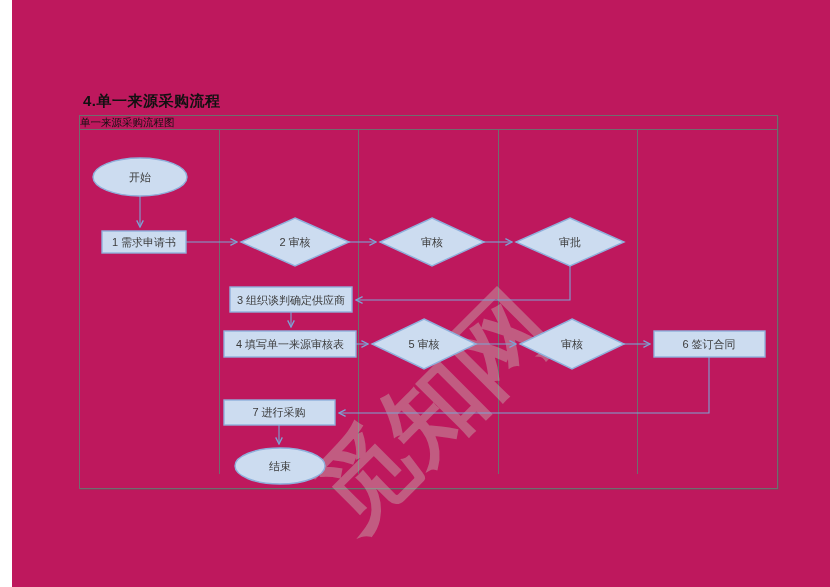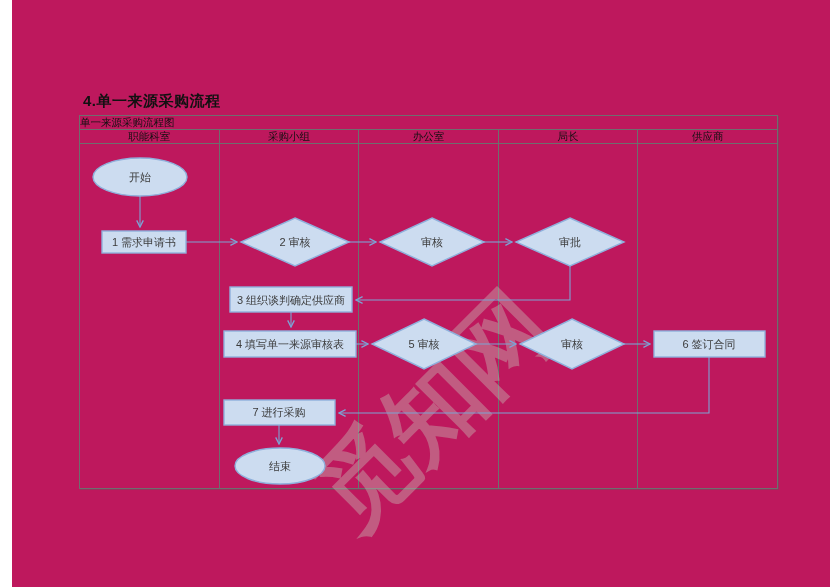--- a/index.html
+++ b/index.html
@@ -62,13 +62,6 @@
 
   <div class="sheet">
     <div class="trow-title">单一来源采购流程图</div>
-    <div class="trow-head">
-      <div class="hcell">职能科室</div>
-      <div class="hcell">采购小组</div>
-      <div class="hcell">办公室</div>
-      <div class="hcell">局长</div>
-      <div class="hcell">供应商</div>
-    </div>
     <div class="tbody">
       <div class="bcell"></div>
       <div class="bcell"></div>

